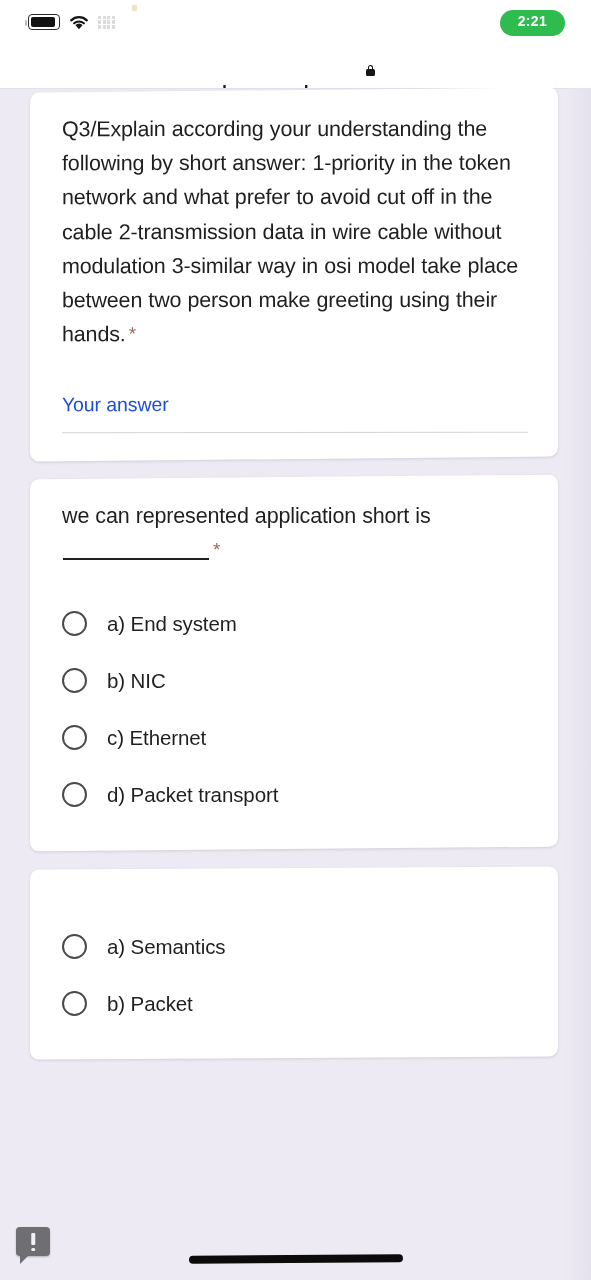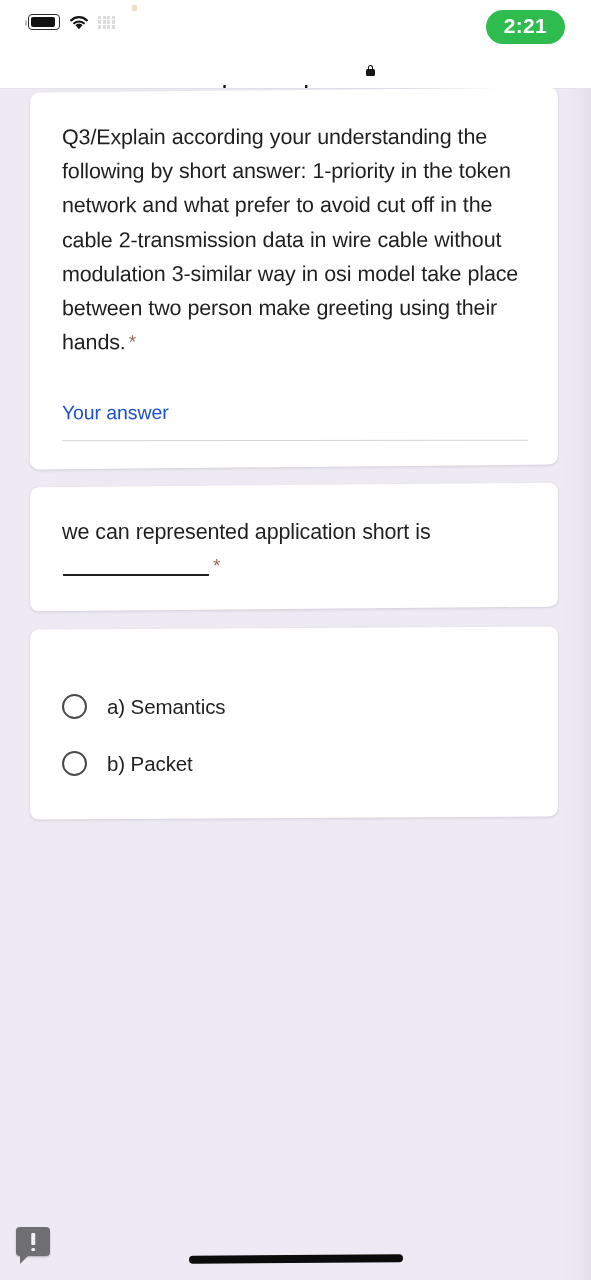--- a/index.html
+++ b/index.html
@@ -90,7 +90,7 @@
     right: 26px; top: 10px;
     background: #2fbc4f;
     color: #ffffff;
-    font-size: 21px;
+    font-size: 14px;
     font-weight: bold;
     letter-spacing: .3px;
     padding: 3px 18px 5px 18px;

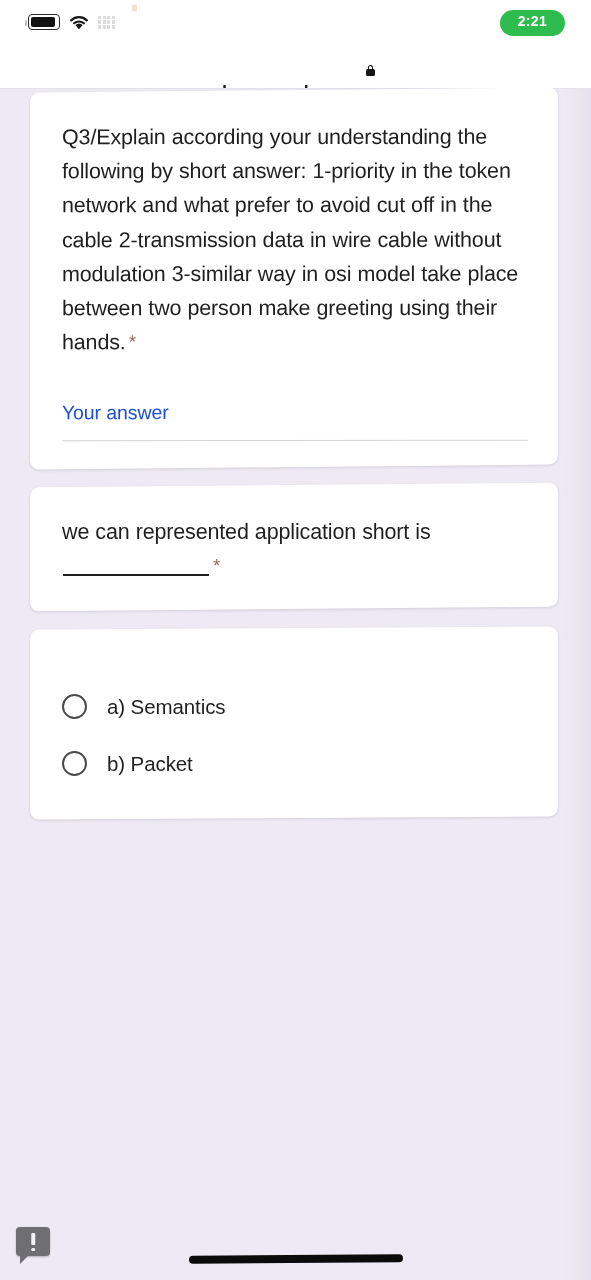--- a/index.html
+++ b/index.html
@@ -183,7 +183,6 @@
     color: #1f1f1f;
     letter-spacing: -.15px;
     word-spacing: .3px;
-    margin-top: 8px;
   }
   .req {
     color: #9c6b5d;

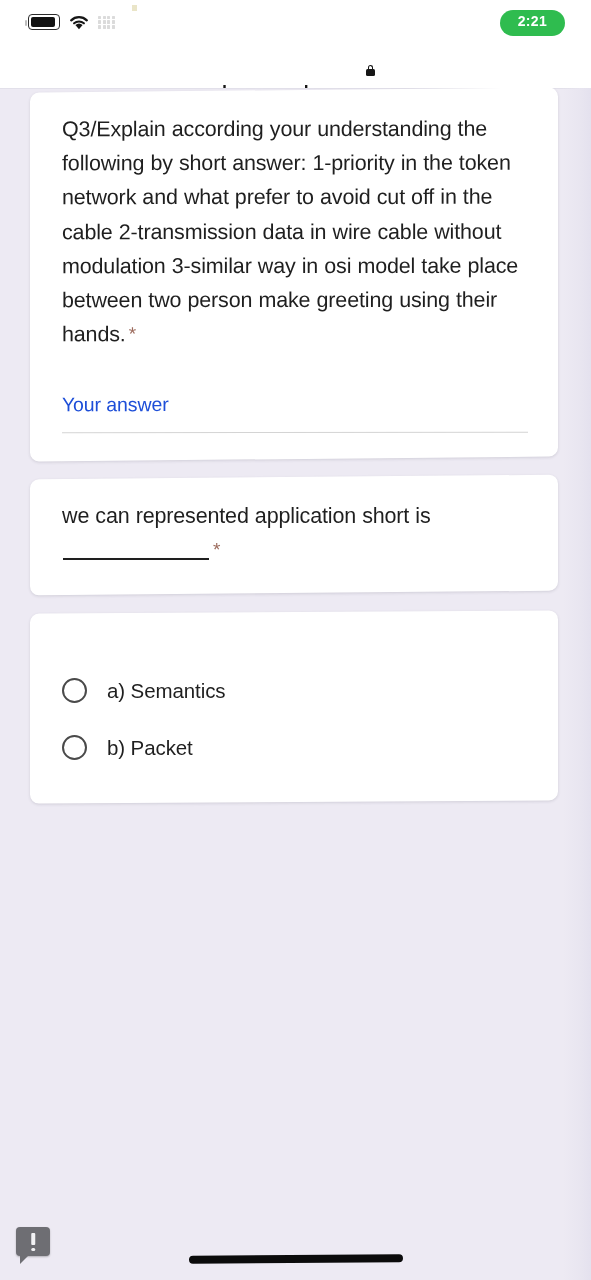--- a/index.html
+++ b/index.html
@@ -345,6 +345,24 @@
 
       <div class="card skew-b">
         <div class="q-text"><span>we can represented application short is</span><span class="blank-line"></span><span class="req">*</span></div>
+        <div class="options">
+          <div class="option">
+            <span class="radio"></span>
+            <span class="option-label">a) End system</span>
+          </div>
+          <div class="option">
+            <span class="radio"></span>
+            <span class="option-label">b) NIC</span>
+          </div>
+          <div class="option">
+            <span class="radio"></span>
+            <span class="option-label">c) Ethernet</span>
+          </div>
+          <div class="option">
+            <span class="radio"></span>
+            <span class="option-label">d) Packet transport</span>
+          </div>
+        </div>
       </div>
 
       <div class="card skew-c">

